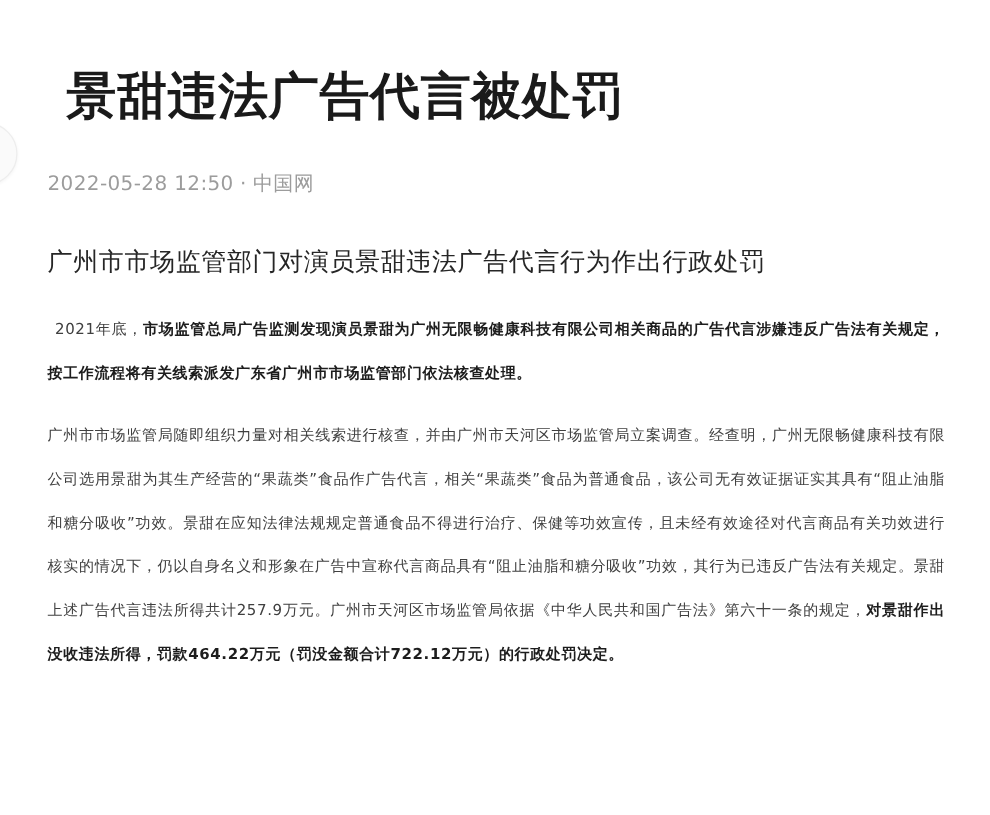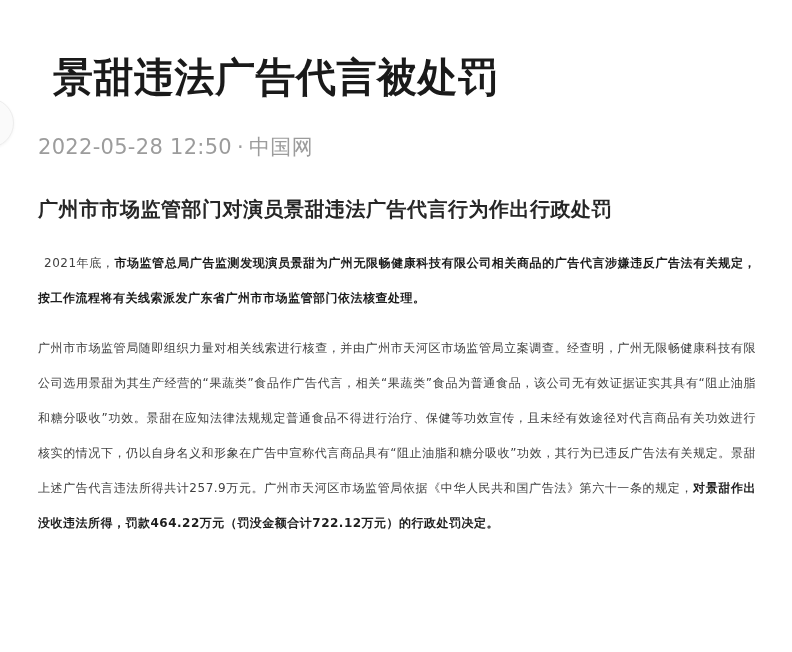--- a/index.html
+++ b/index.html
@@ -38,7 +38,7 @@
   }
   .meta {
     margin-top: 36px;
-    font-size: 21px;
+    font-size: 16px;
     line-height: 20px;
     color: var(--metaColor, #9c9c9c);
     letter-spacing: 0.3px;

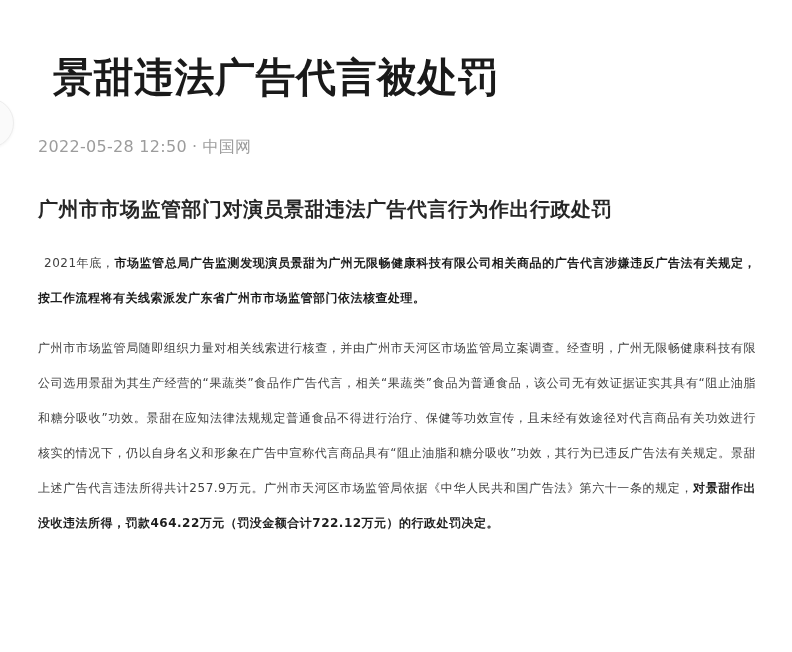--- a/index.html
+++ b/index.html
@@ -50,7 +50,7 @@
     margin: 38px 0 0 0;
     font-size: 20px;
     line-height: 29px;
-    font-weight: 700;
+    font-weight: 400;
     color: var(--subtitleColor, #262626);
     letter-spacing: 0.5px;
   }

